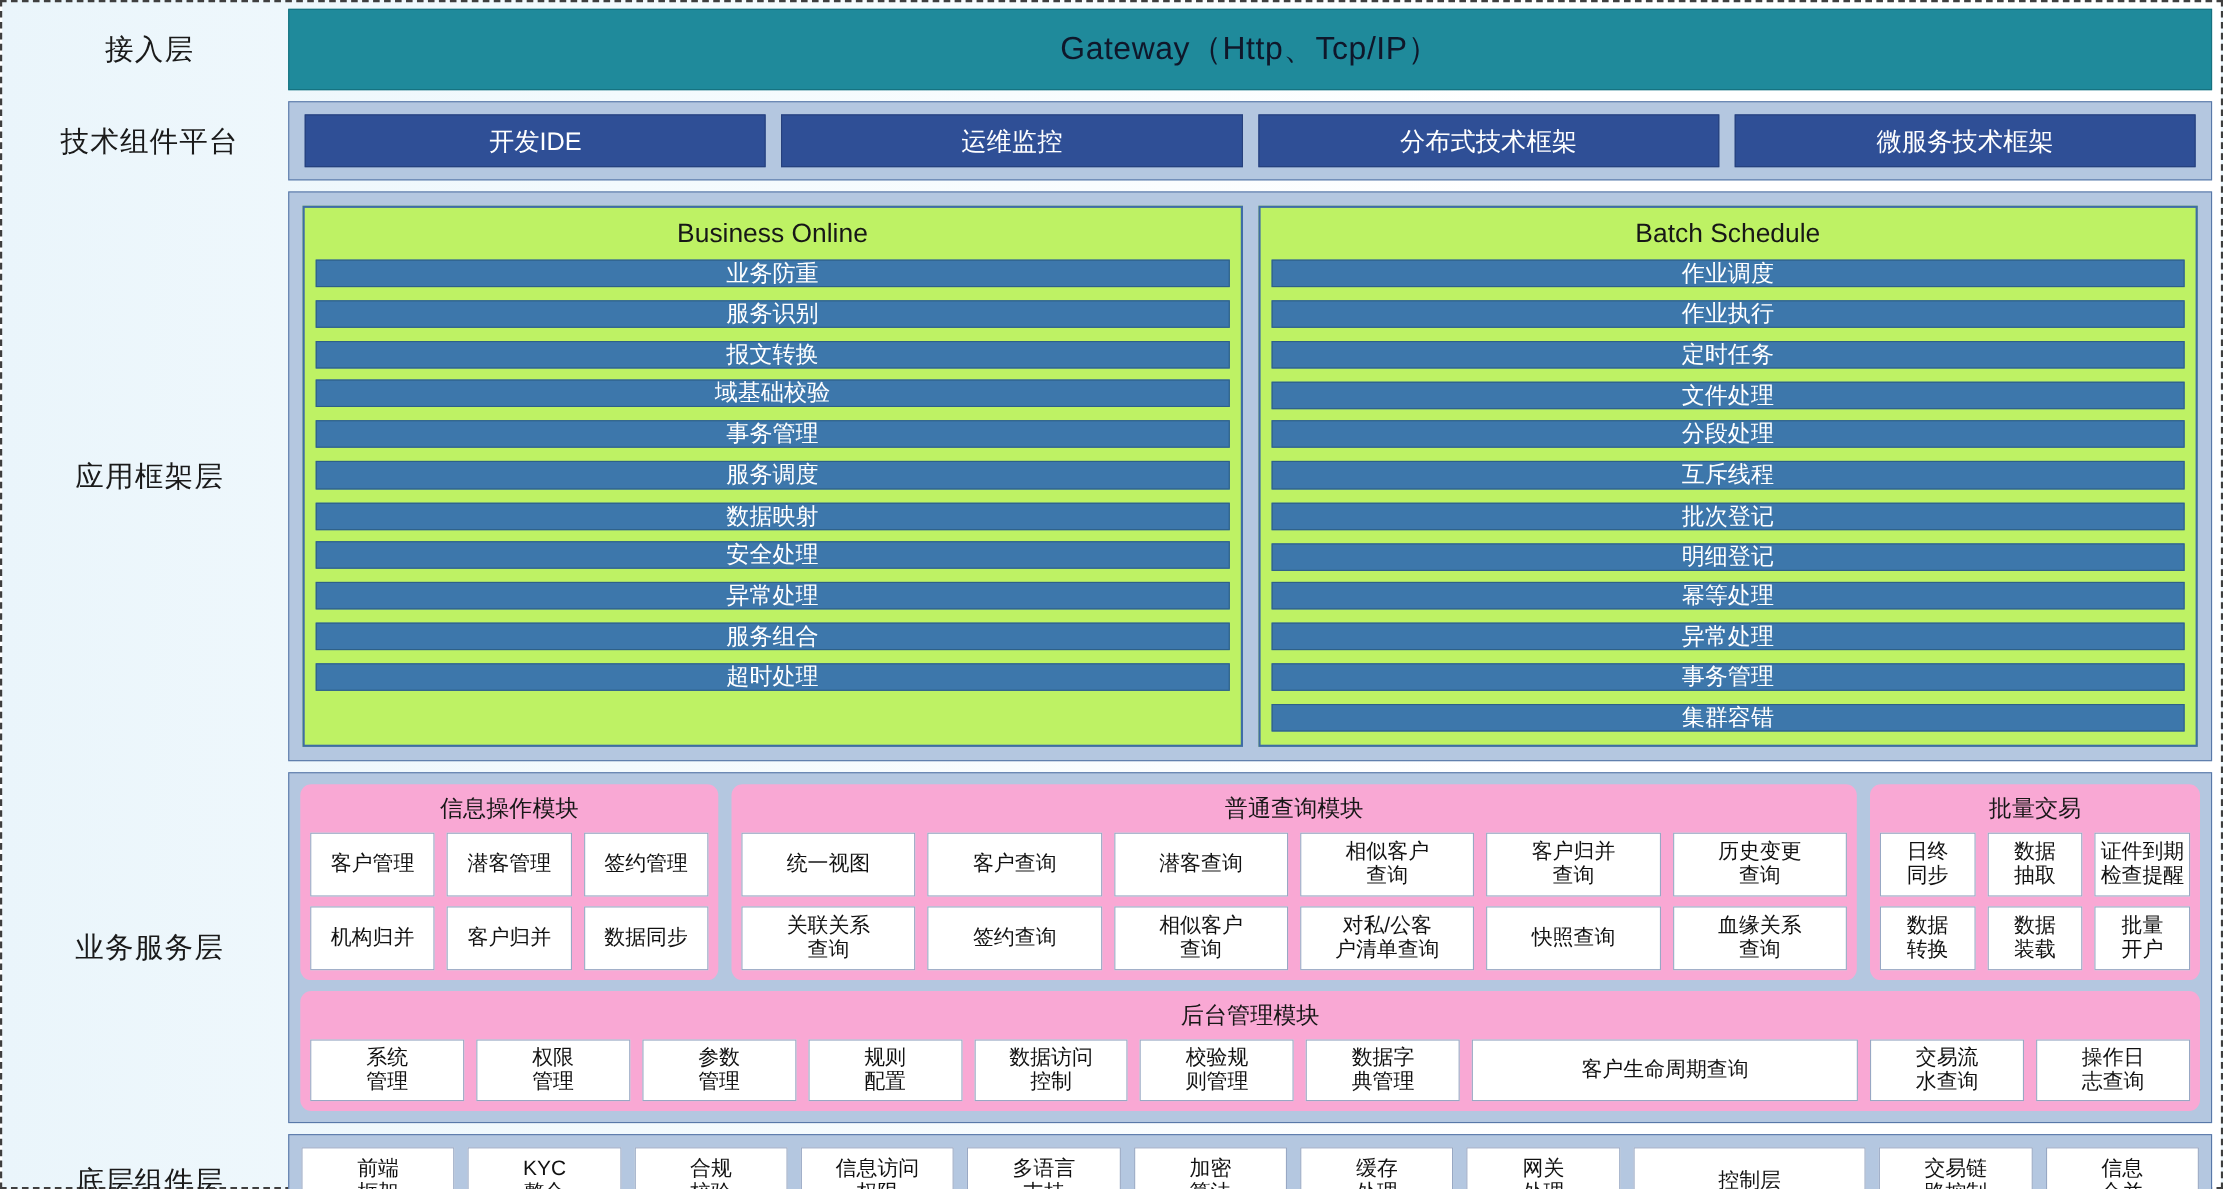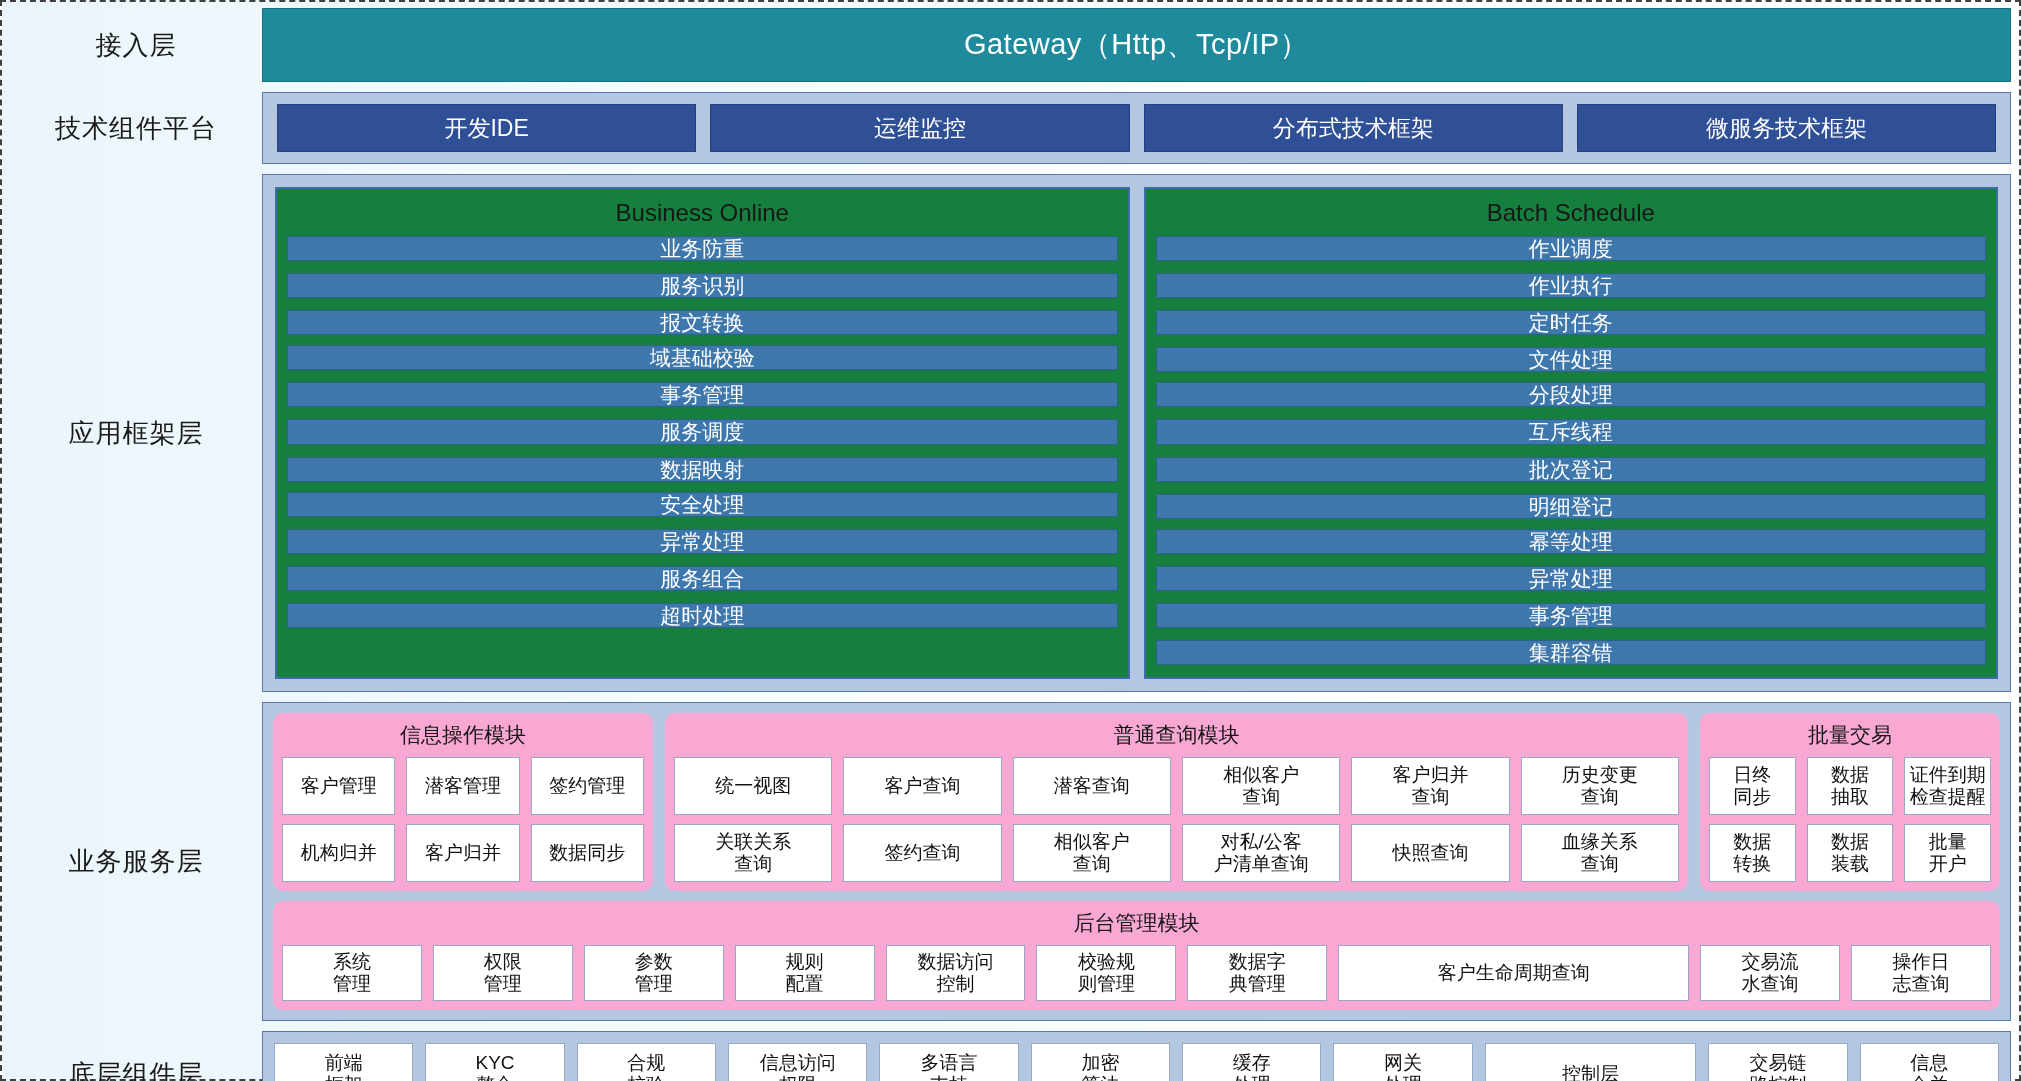--- a/index.html
+++ b/index.html
@@ -46,7 +46,7 @@
   .band-teal {
     background: #1f8a9b;
     border: 1px solid #15707f;
-    color: #ffffff;
+    color: #0f172a;
     display: flex;
     align-items: center;
     justify-content: center;

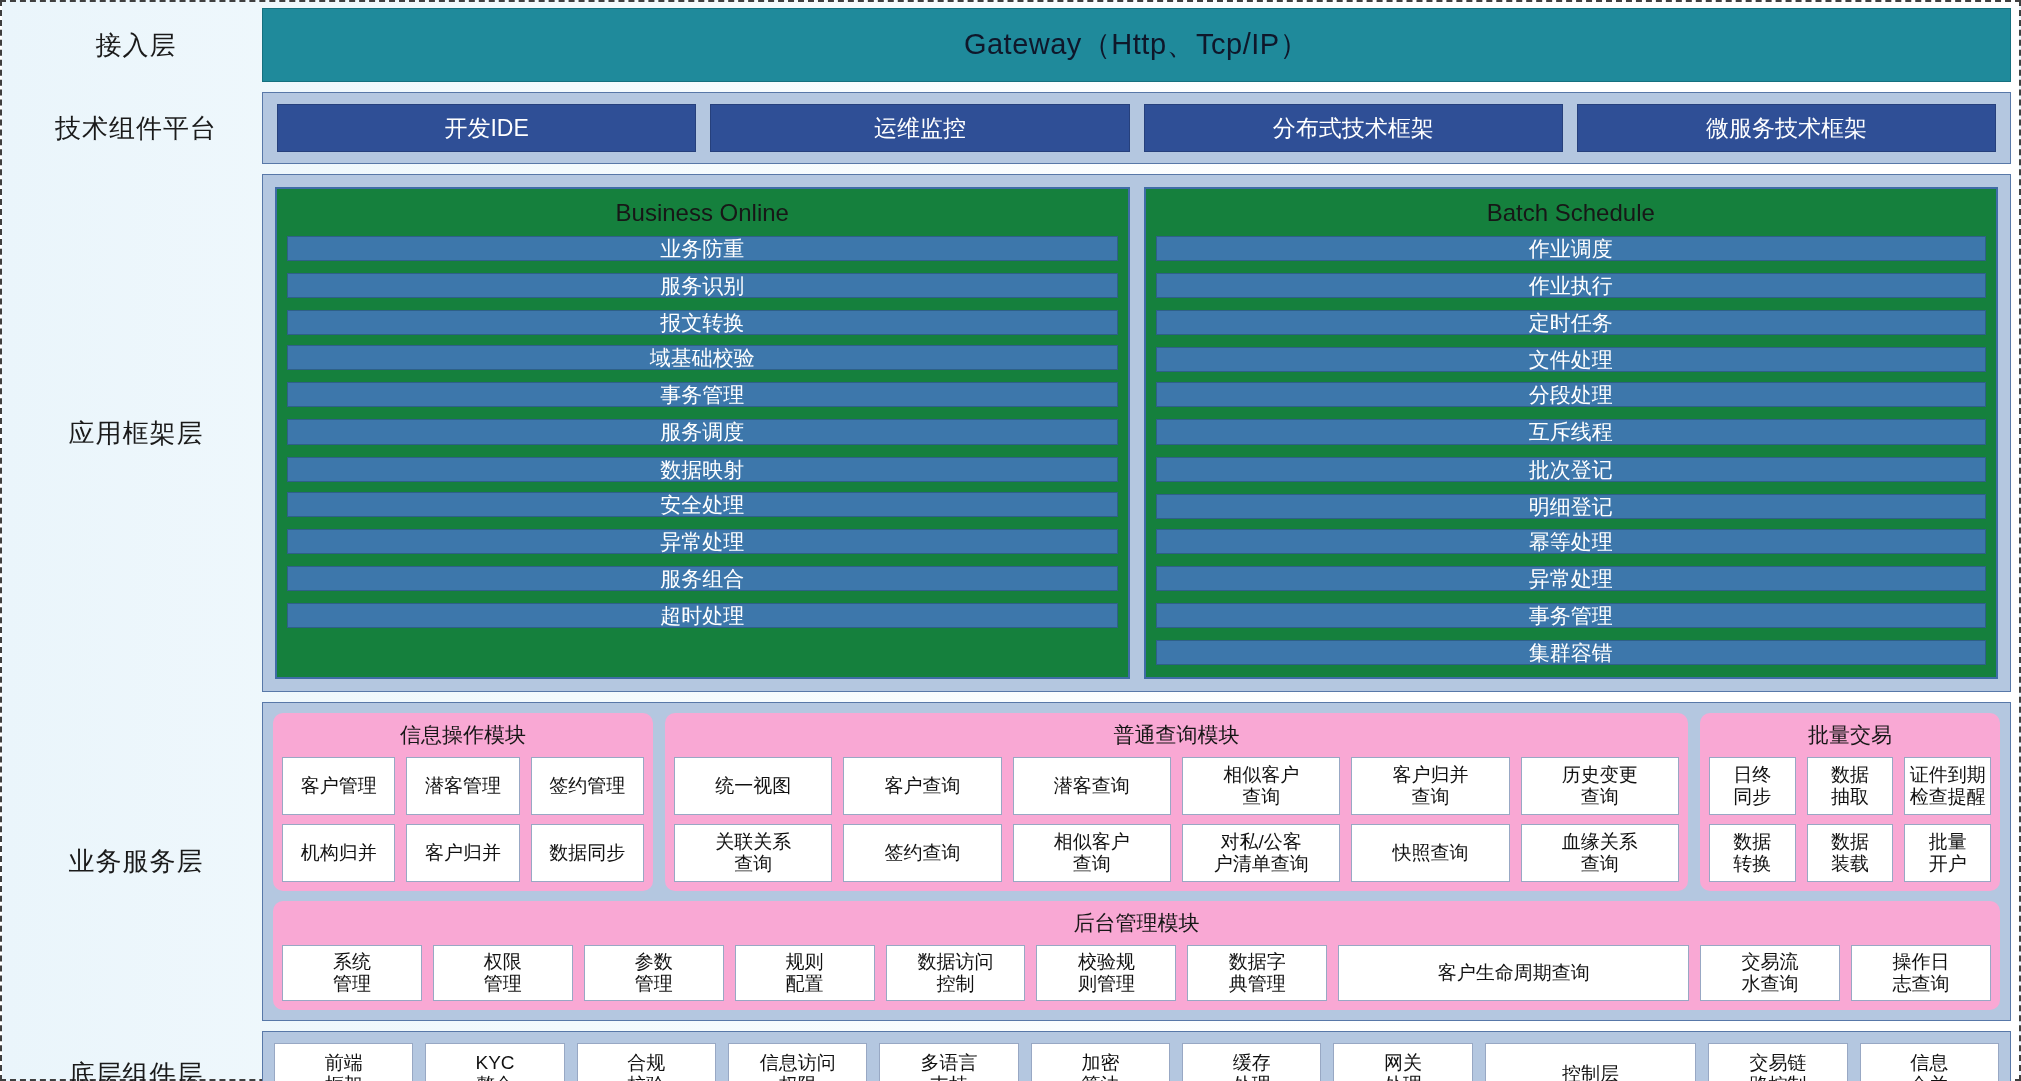--- a/index.html
+++ b/index.html
@@ -90,7 +90,7 @@
   }
   .appfw-group {
     flex: 1 1 0;
-    background: #15803d;
+    background: #bef264;
     border: 2px solid #3f6ca6;
     padding: 8px 10px 12px 10px;
     box-sizing: border-box;

